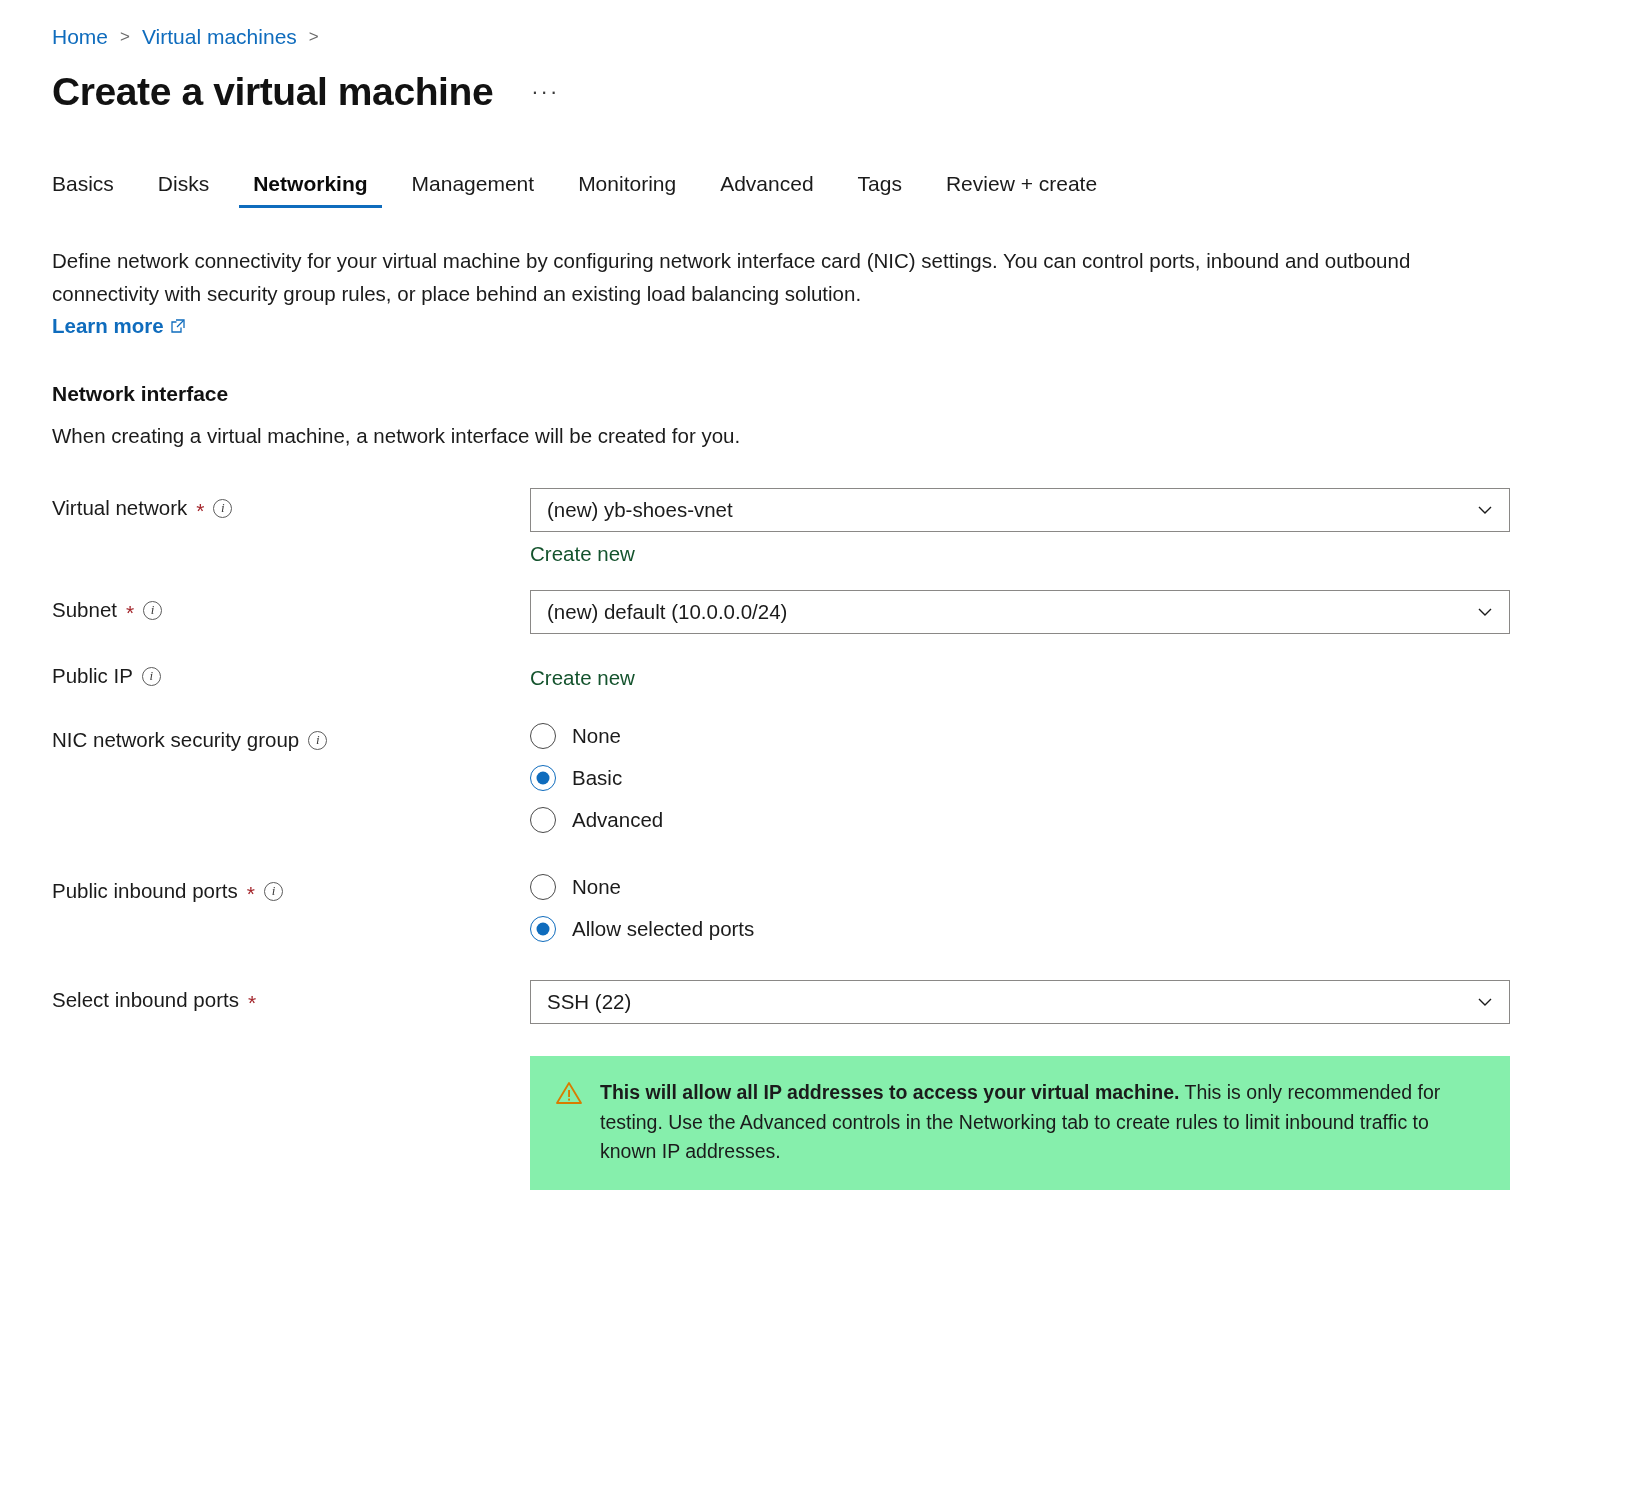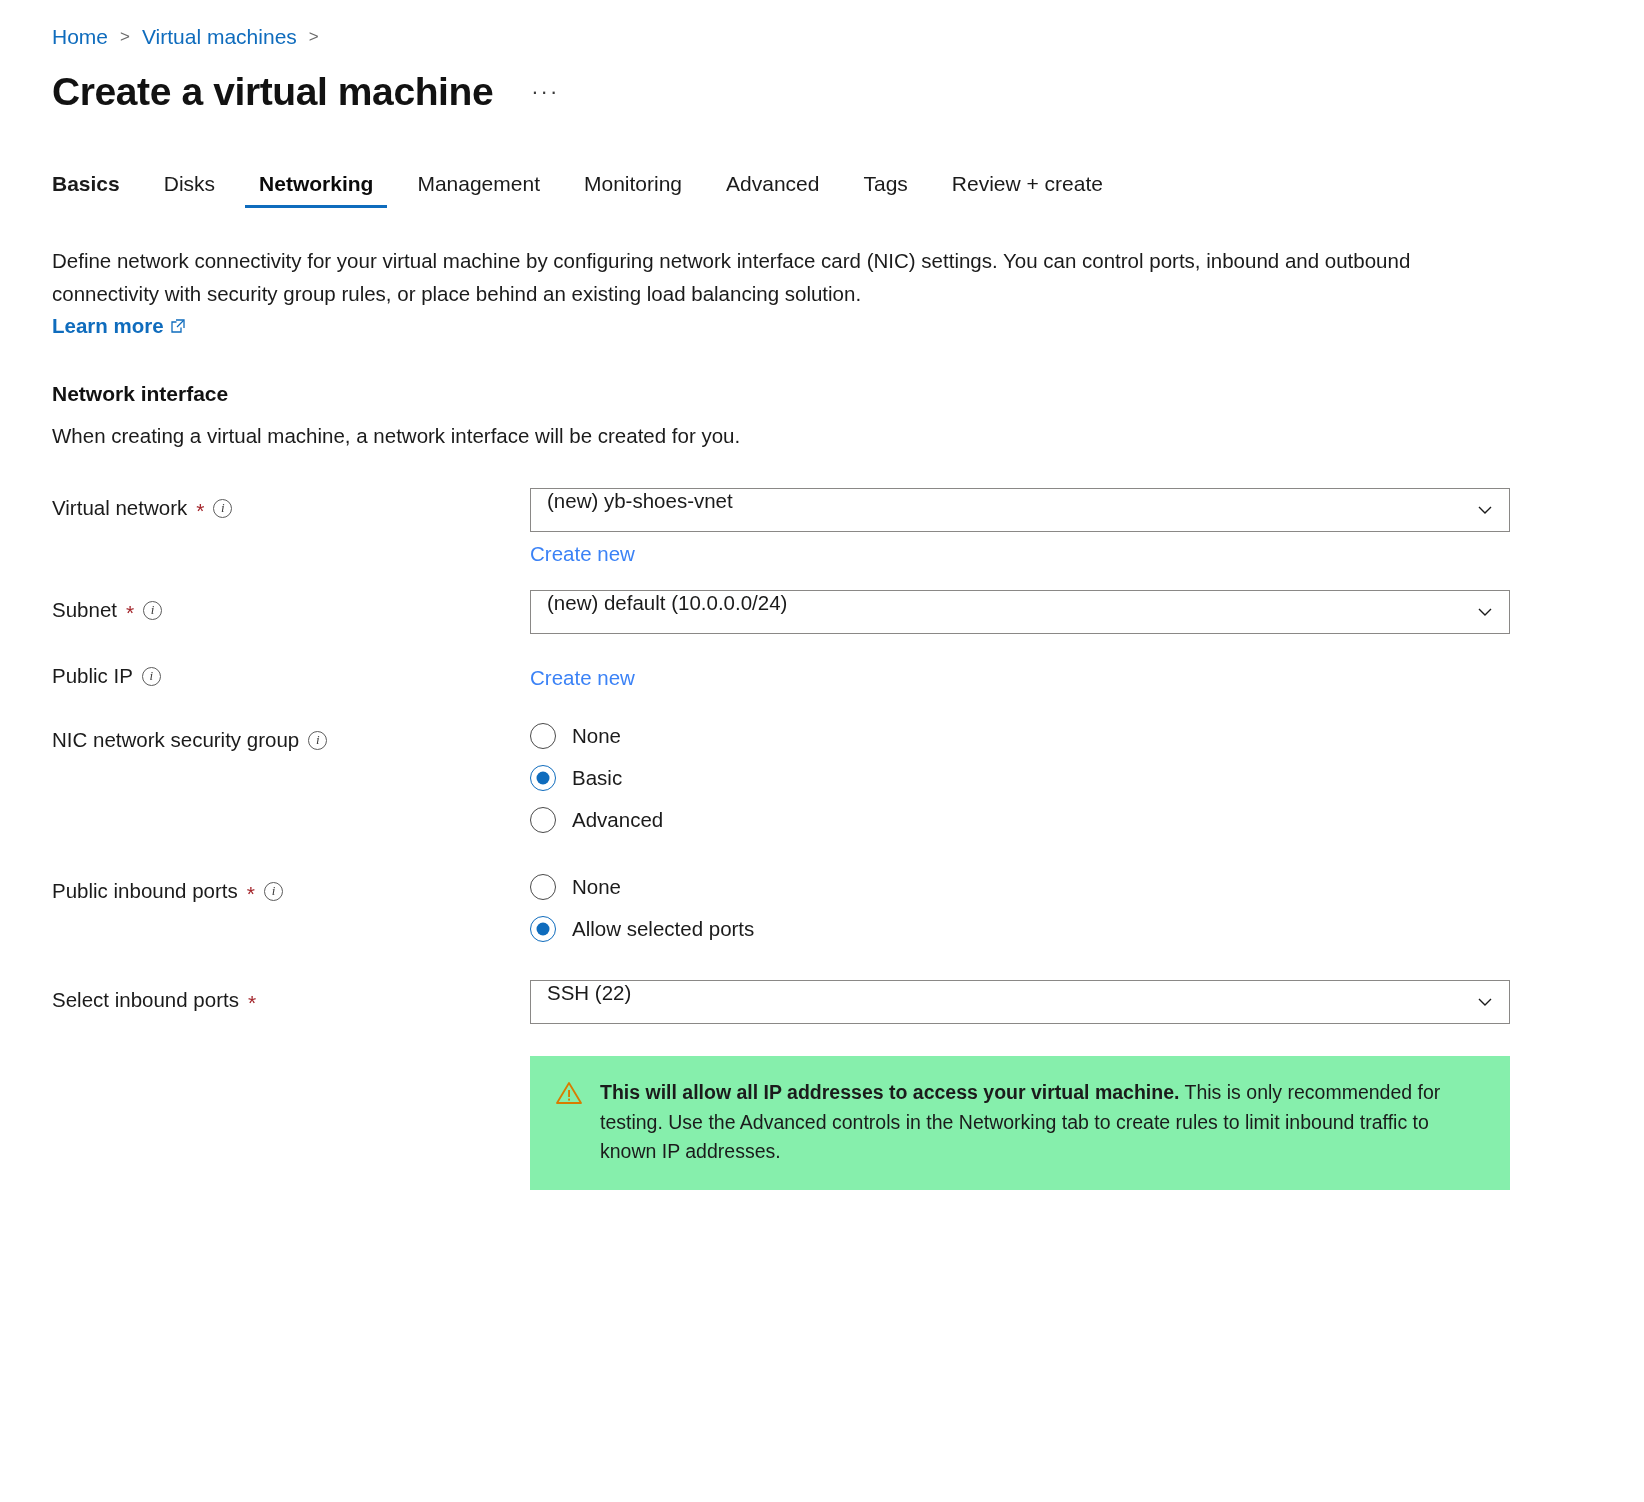--- a/index.html
+++ b/index.html
@@ -73,7 +73,7 @@
     white-space: nowrap;
     position: relative;
   }
-  .tab:first-child { padding-left: 0; font-weight: bold; }
+  .tab:first-child { padding-left: 0; }
   .tab.active {
     font-weight: bold;
     color: #0b0b0b;

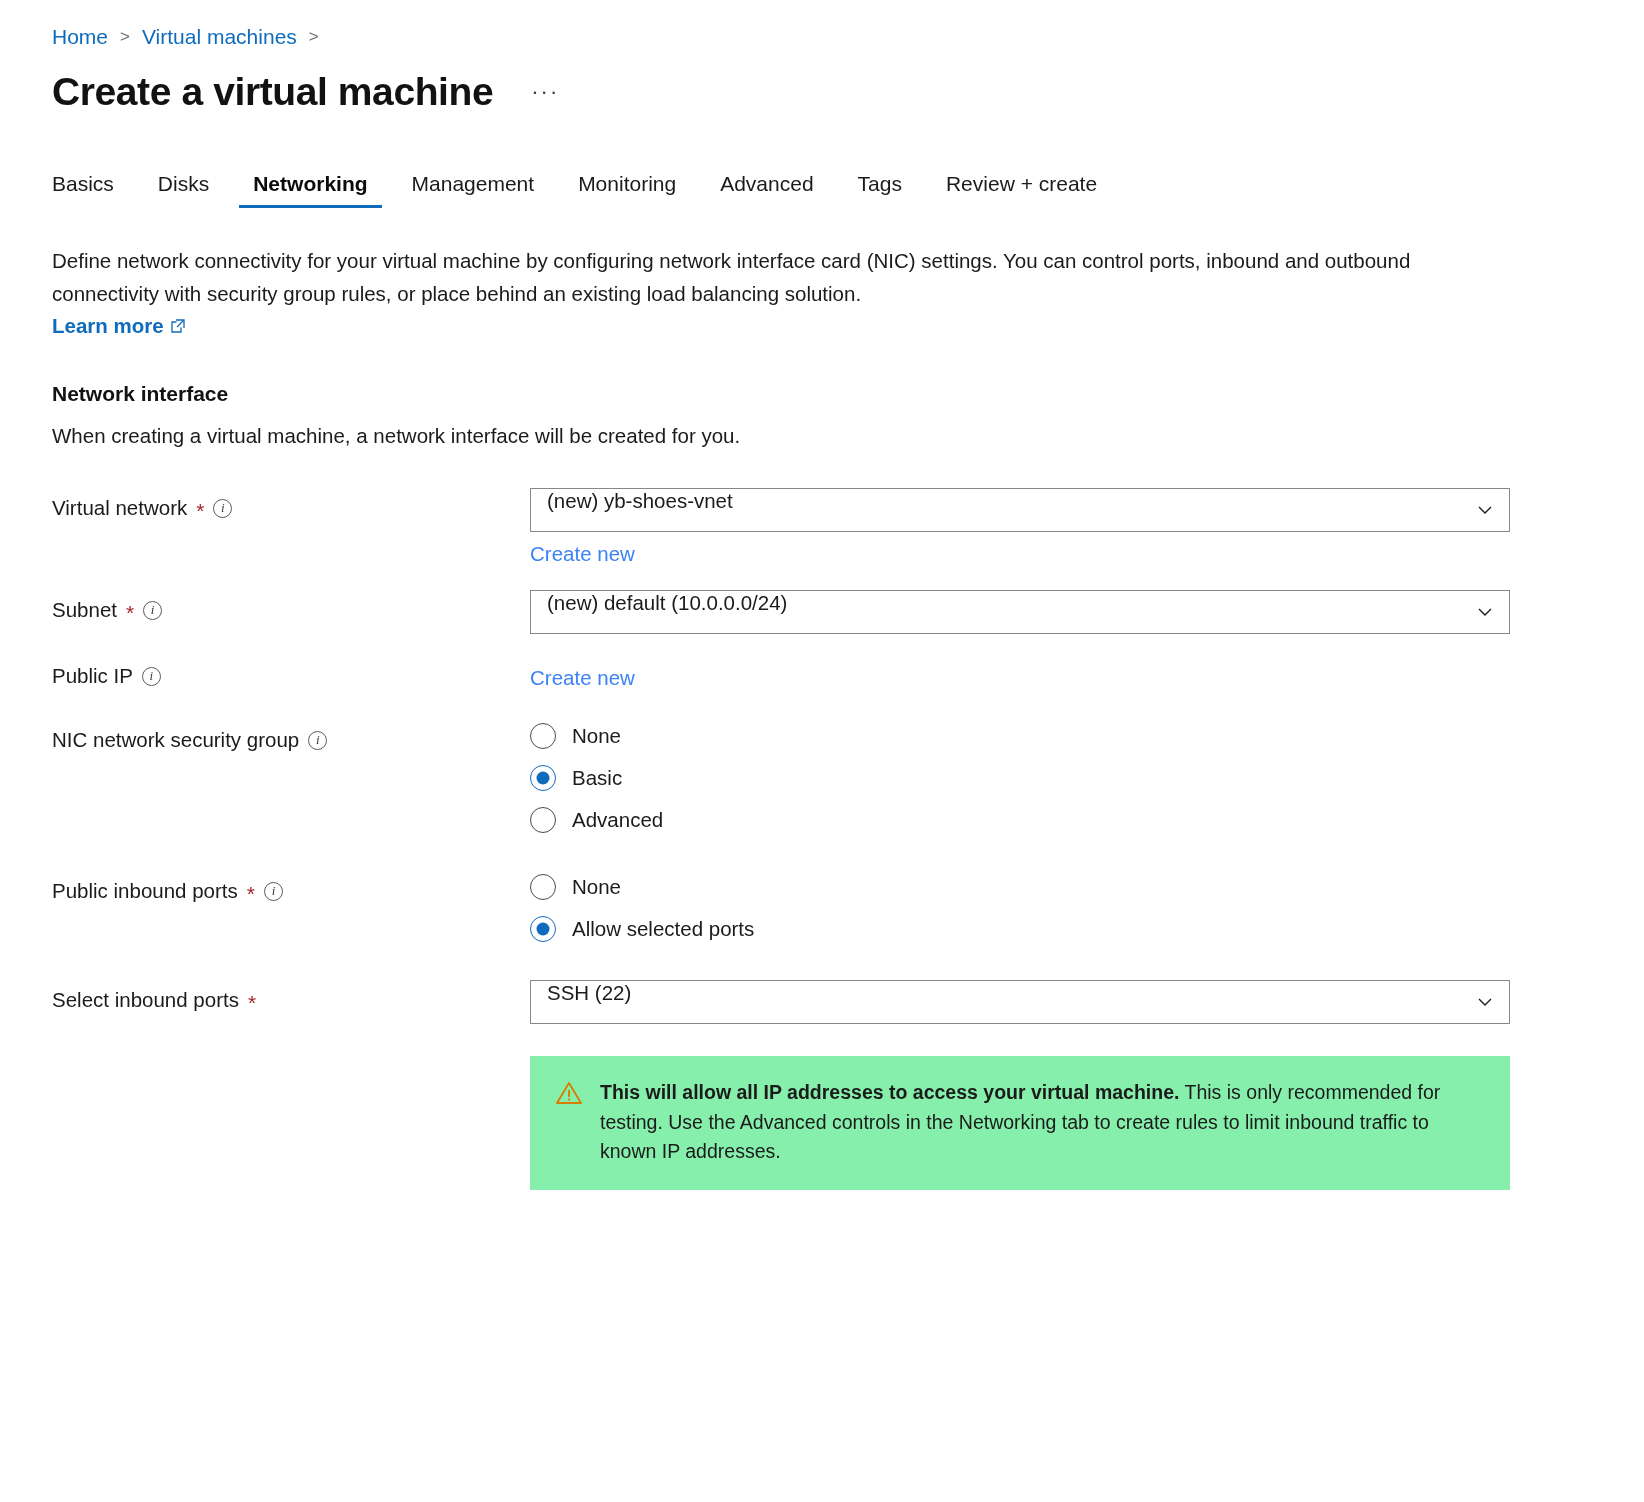--- a/index.html
+++ b/index.html
@@ -168,7 +168,7 @@
     border: 1px solid #8a8886;
     background: #fff;
     display: flex;
-    align-items: flex-start;
+    align-items: center;
     padding: 0 44px 0 16px;
     font-size: 20.5px;
     color: #1b1b1b;

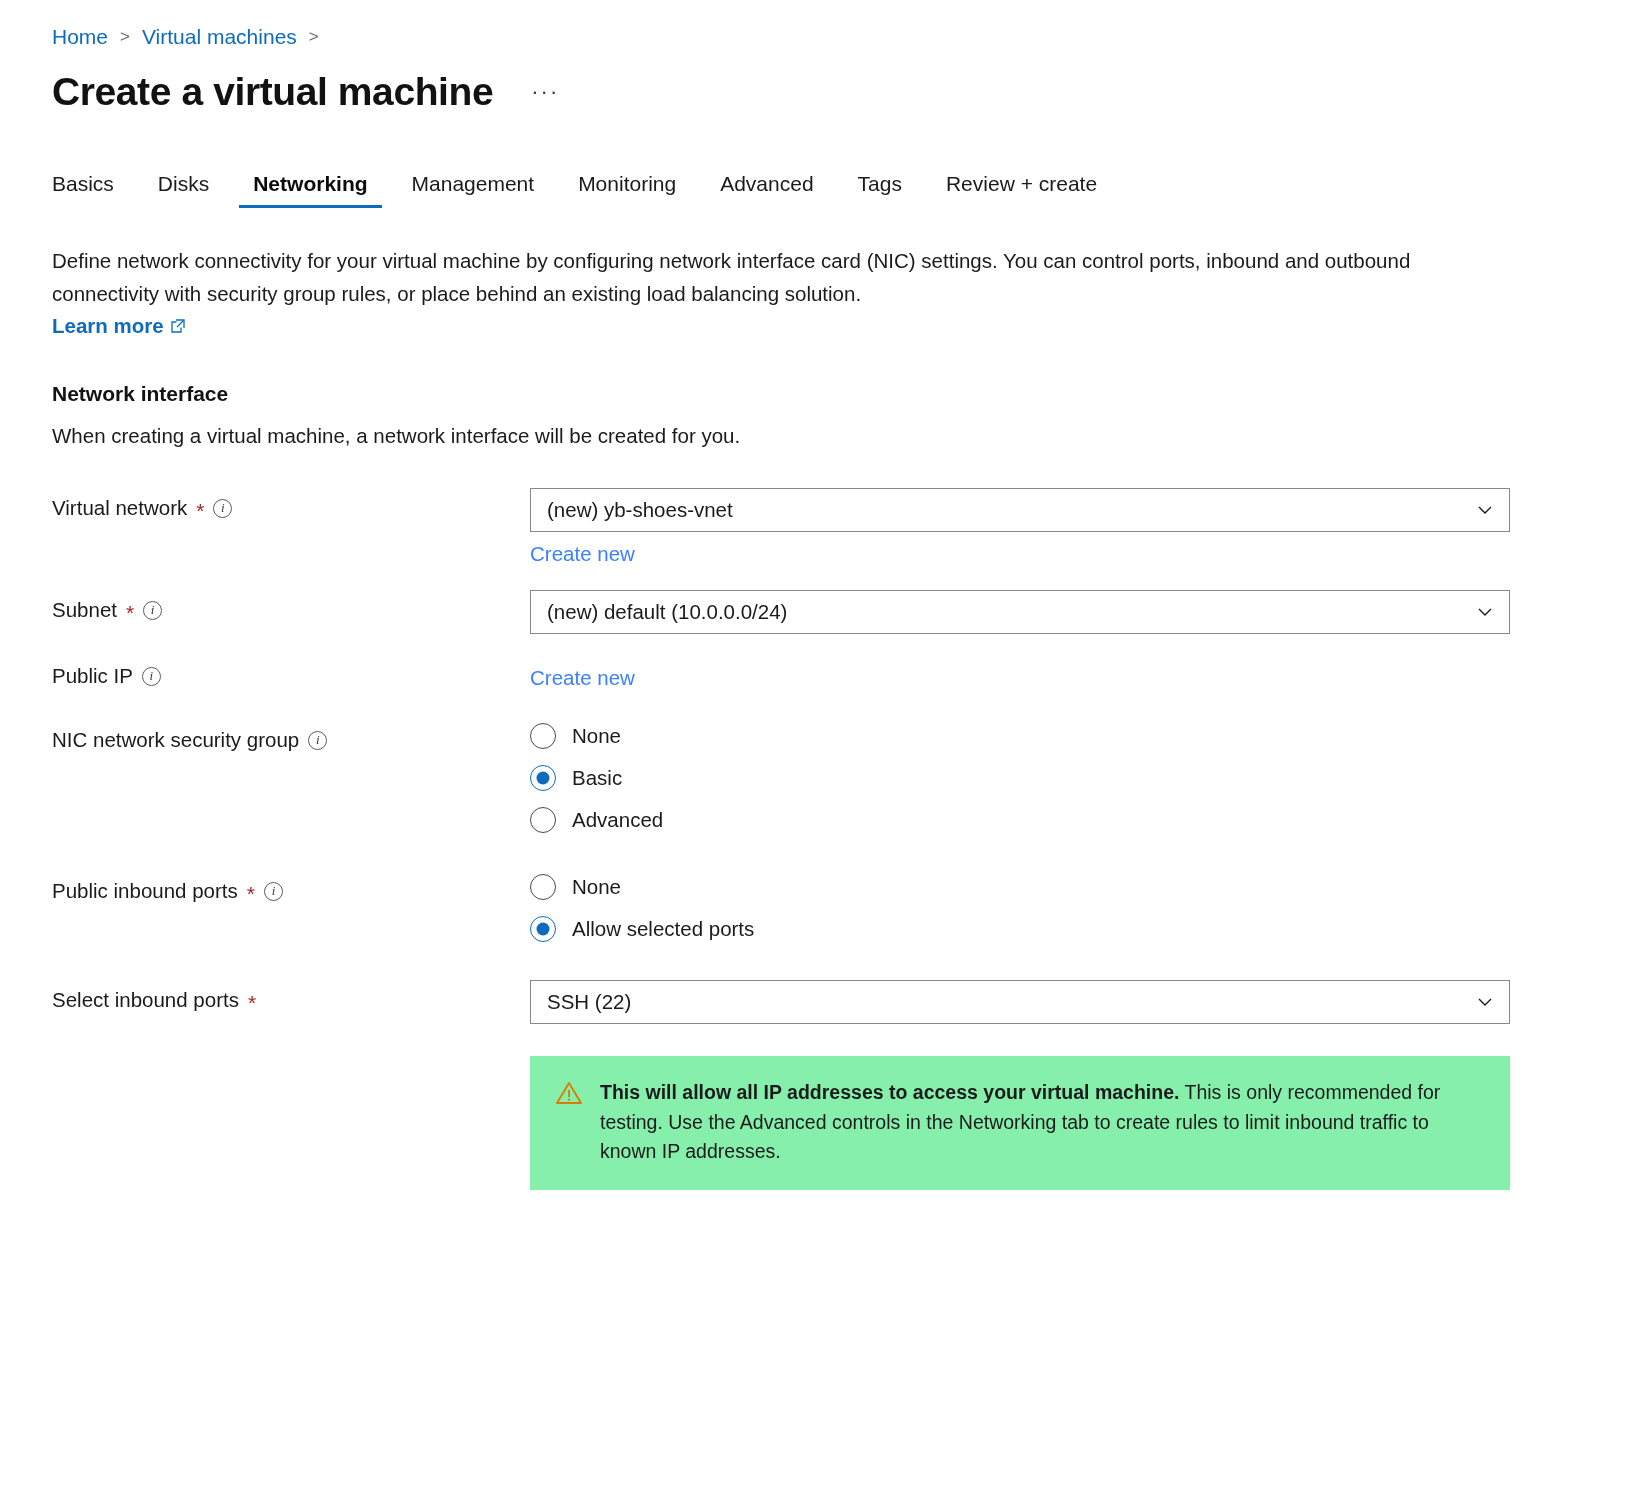--- a/index.html
+++ b/index.html
@@ -186,7 +186,7 @@
     display: inline-block;
     margin-top: 10px;
     font-size: 20.5px;
-    color: #3b82f6;
+    color: #14532d;
     text-decoration: none;
     cursor: pointer;
   }

